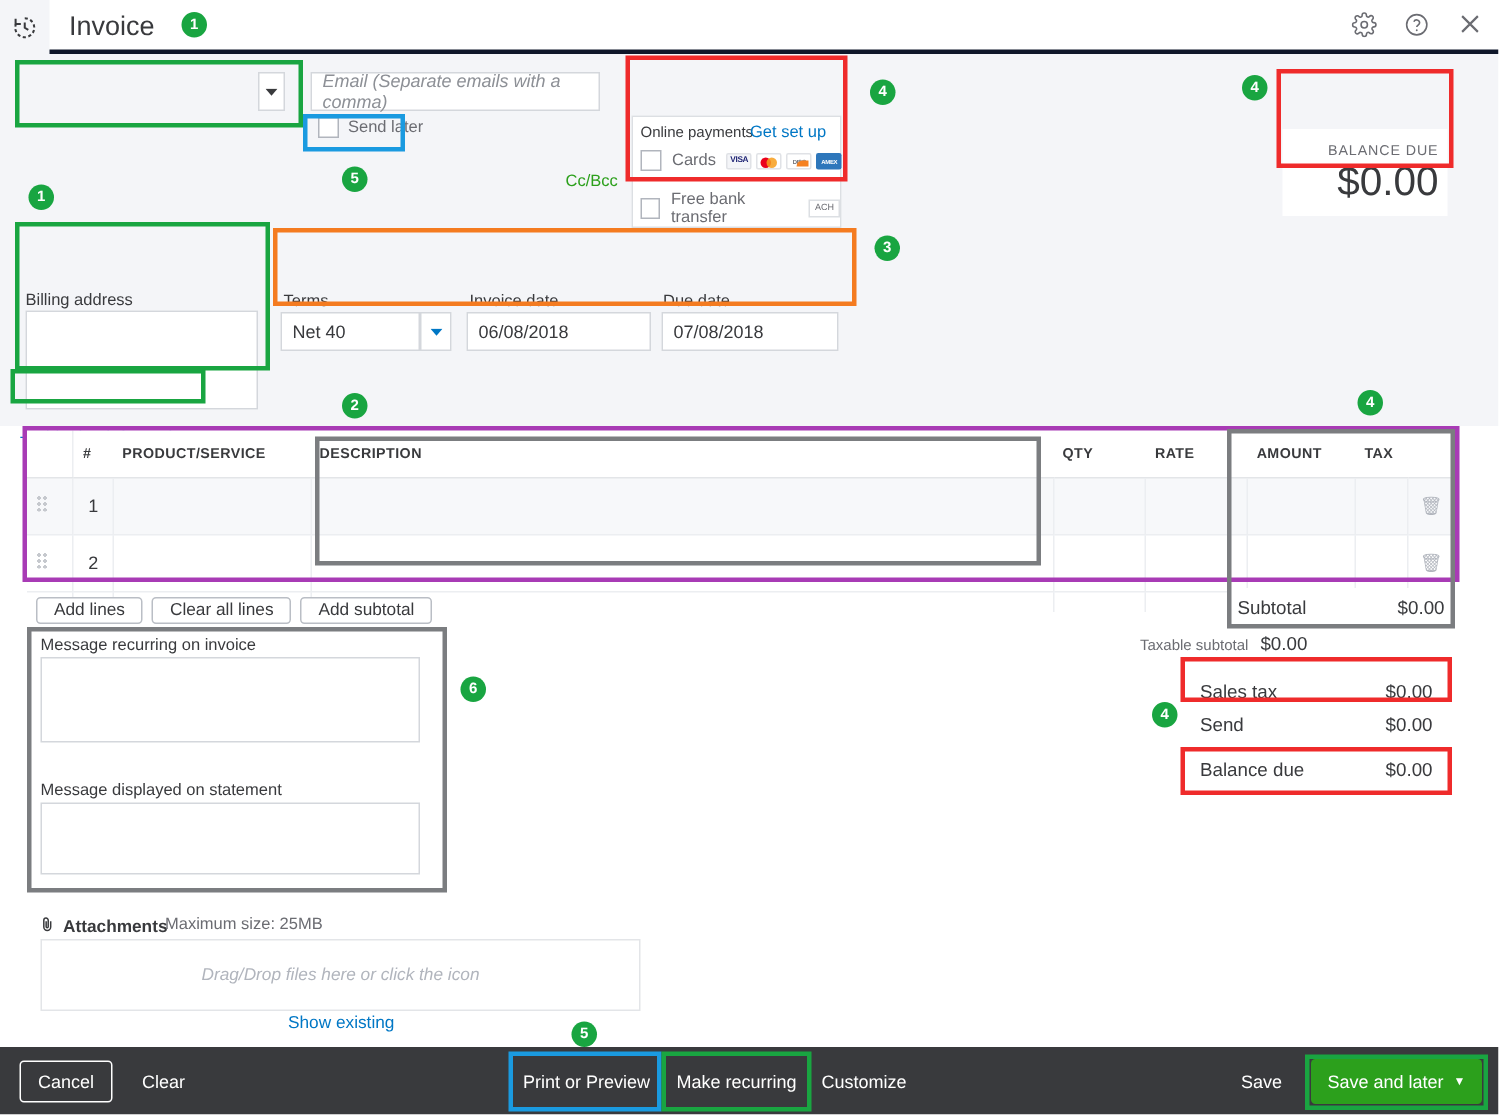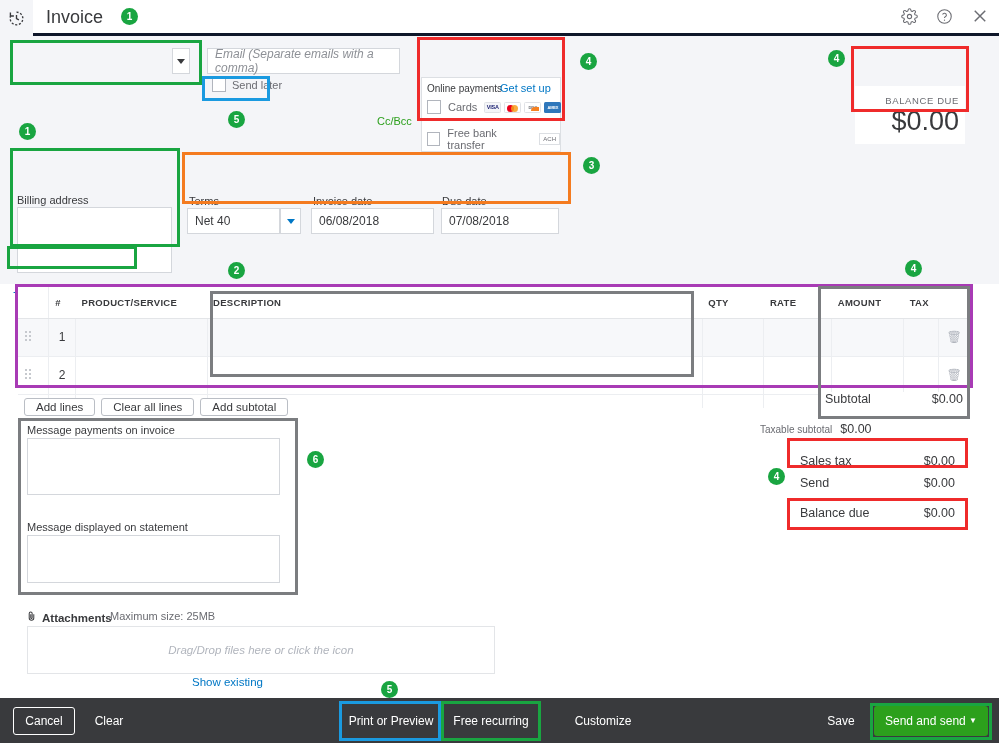--- a/index.html
+++ b/index.html
@@ -167,7 +167,7 @@
   
   .subtotal-row {
     position:absolute; left:819px; top:392px; width:150px; height:26px;
-    background:#fff; display:flex; justify-content:space-between;
+    background:#fff; display:flex; align-items:center; justify-content:space-between;
     padding:0 6px; font-size:12.5px; color:#393a3d;
   }
   .tax-sub {

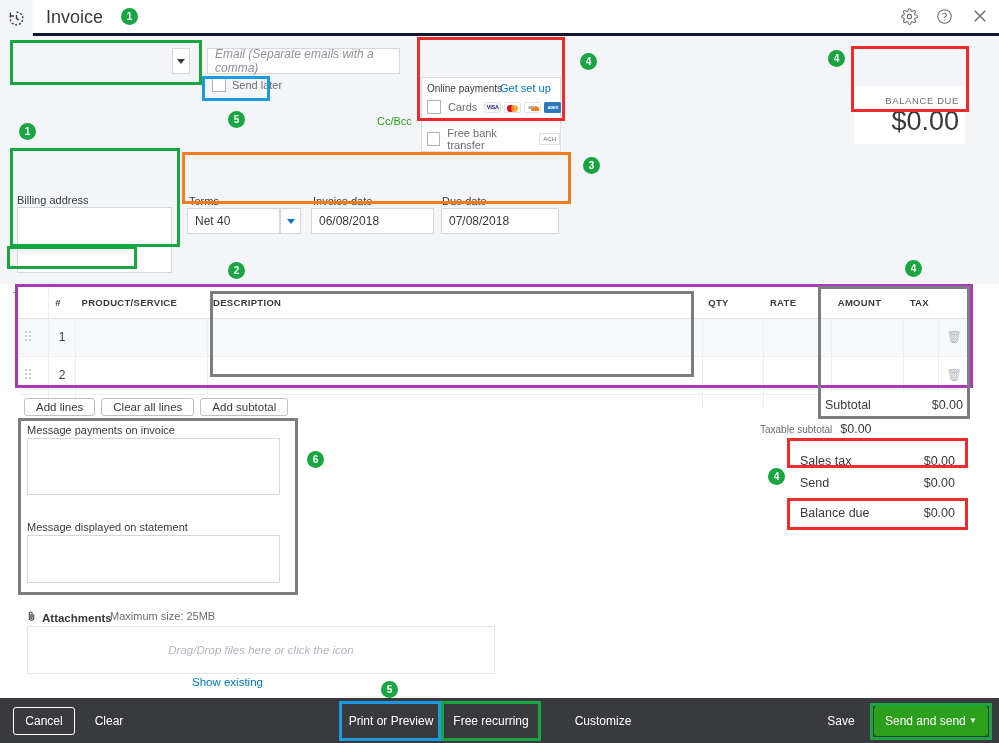--- a/index.html
+++ b/index.html
@@ -385,7 +385,7 @@
 </div>
 
 <div class="msgbox"></div>
-<div class="msg-lbl msg1-lbl">Message payments on invoice</div>
+<div class="msg-lbl msg1-lbl">Message recurring on invoice</div>
 <div class="msg-ta msg1-ta"></div>
 <div class="msg-lbl msg2-lbl">Message displayed on statement</div>
 <div class="msg-ta msg2-ta"></div>

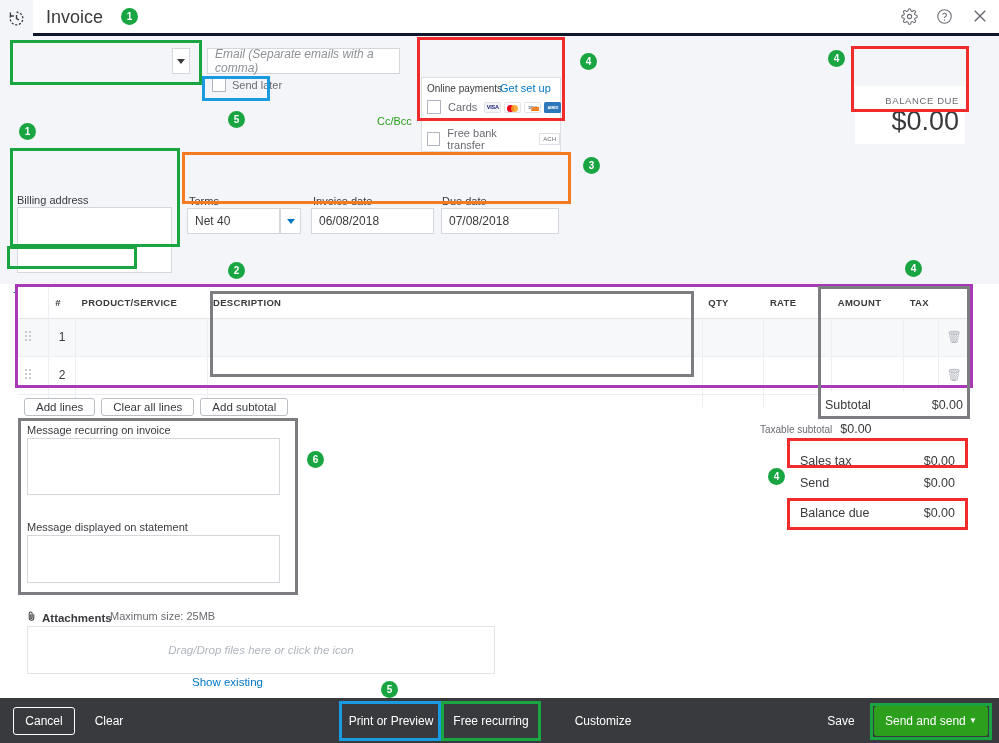--- a/index.html
+++ b/index.html
@@ -190,7 +190,7 @@
   .attach-lbl { font-size:11.5px; font-weight:bold; color:#393a3d; }
   .attach-max { position:absolute; left:110px; top:610px; font-size:11px; color:#6b6c72; }
   .dropzone {
-    position:absolute; left:27px; top:626px; width:468px; height:48px;
+    position:absolute; left:27px; top:626px; width:400px; height:48px;
     background:#fff; border:1px solid #e3e5e8;
     display:flex; align-items:center; justify-content:center;
     font-size:11.5px; font-style:italic; color:#b1b5bd; cursor:pointer;

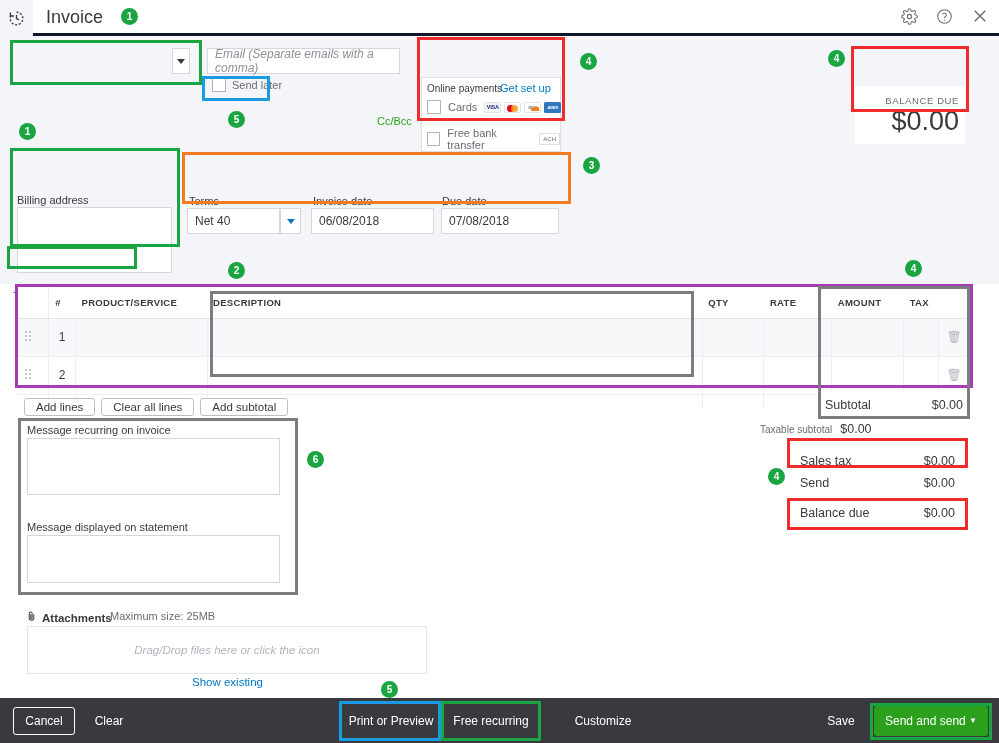--- a/index.html
+++ b/index.html
@@ -427,7 +427,7 @@
   <div class="bb-btn btn-cancel">Cancel</div>
   <div class="bb-btn btn-clear">Clear</div>
   <div class="bb-btn btn-print">Print or Preview</div>
-  <div class="bb-btn btn-recur">Free recurring</div>
+  <div class="bb-btn btn-recur">Make recurring</div>
   <div class="bb-btn btn-custom">Customize</div>
   <div class="bb-btn btn-save">Save</div>
   <div class="bb-btn btn-saveandsend">

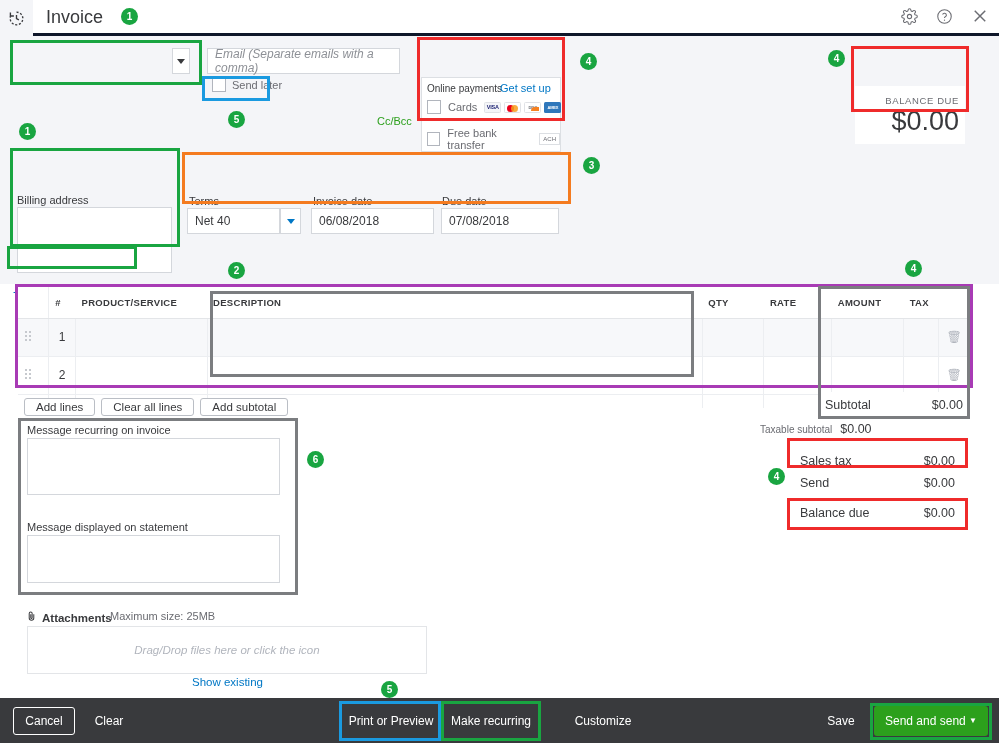--- a/index.html
+++ b/index.html
@@ -210,7 +210,7 @@
   .btn-clear  { position:absolute; left:79px; width:60px; background:transparent; border:1px solid transparent; }
   .btn-print  { position:absolute; left:341px; width:100px; background:transparent; }
   .btn-recur  { position:absolute; left:443px; width:96px; background:transparent; }
-  .btn-custom { position:absolute; left:563px; width:80px; background:transparent; }
+  .btn-custom { position:absolute; left:536px; width:80px; background:transparent; }
   .btn-save   { position:absolute; left:810px; width:62px; background:transparent; border:1px solid transparent; }
   .btn-saveandsend {
     position:absolute; left:874px; width:114px; height:30px; background:#2ca01c;

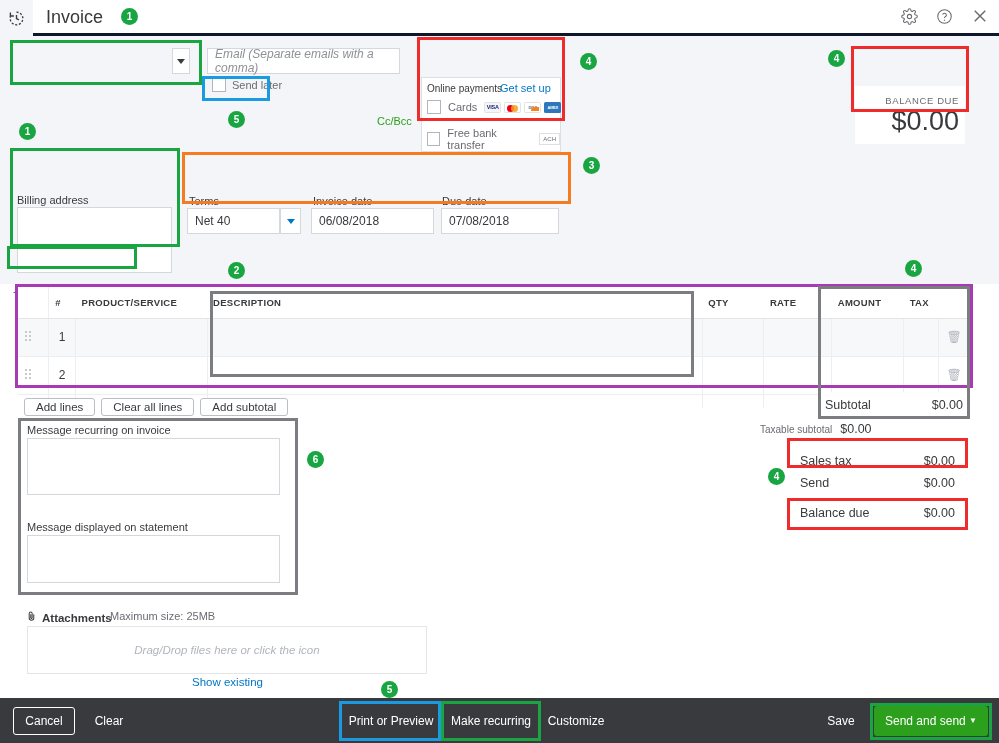--- a/index.html
+++ b/index.html
@@ -431,7 +431,7 @@
   <div class="bb-btn btn-custom">Customize</div>
   <div class="bb-btn btn-save">Save</div>
   <div class="bb-btn btn-saveandsend">
-    <span>Send and send</span>
+    <span>Save and later</span>
     <span style="font-size:8px;">▼</span>
   </div>
 </div>

